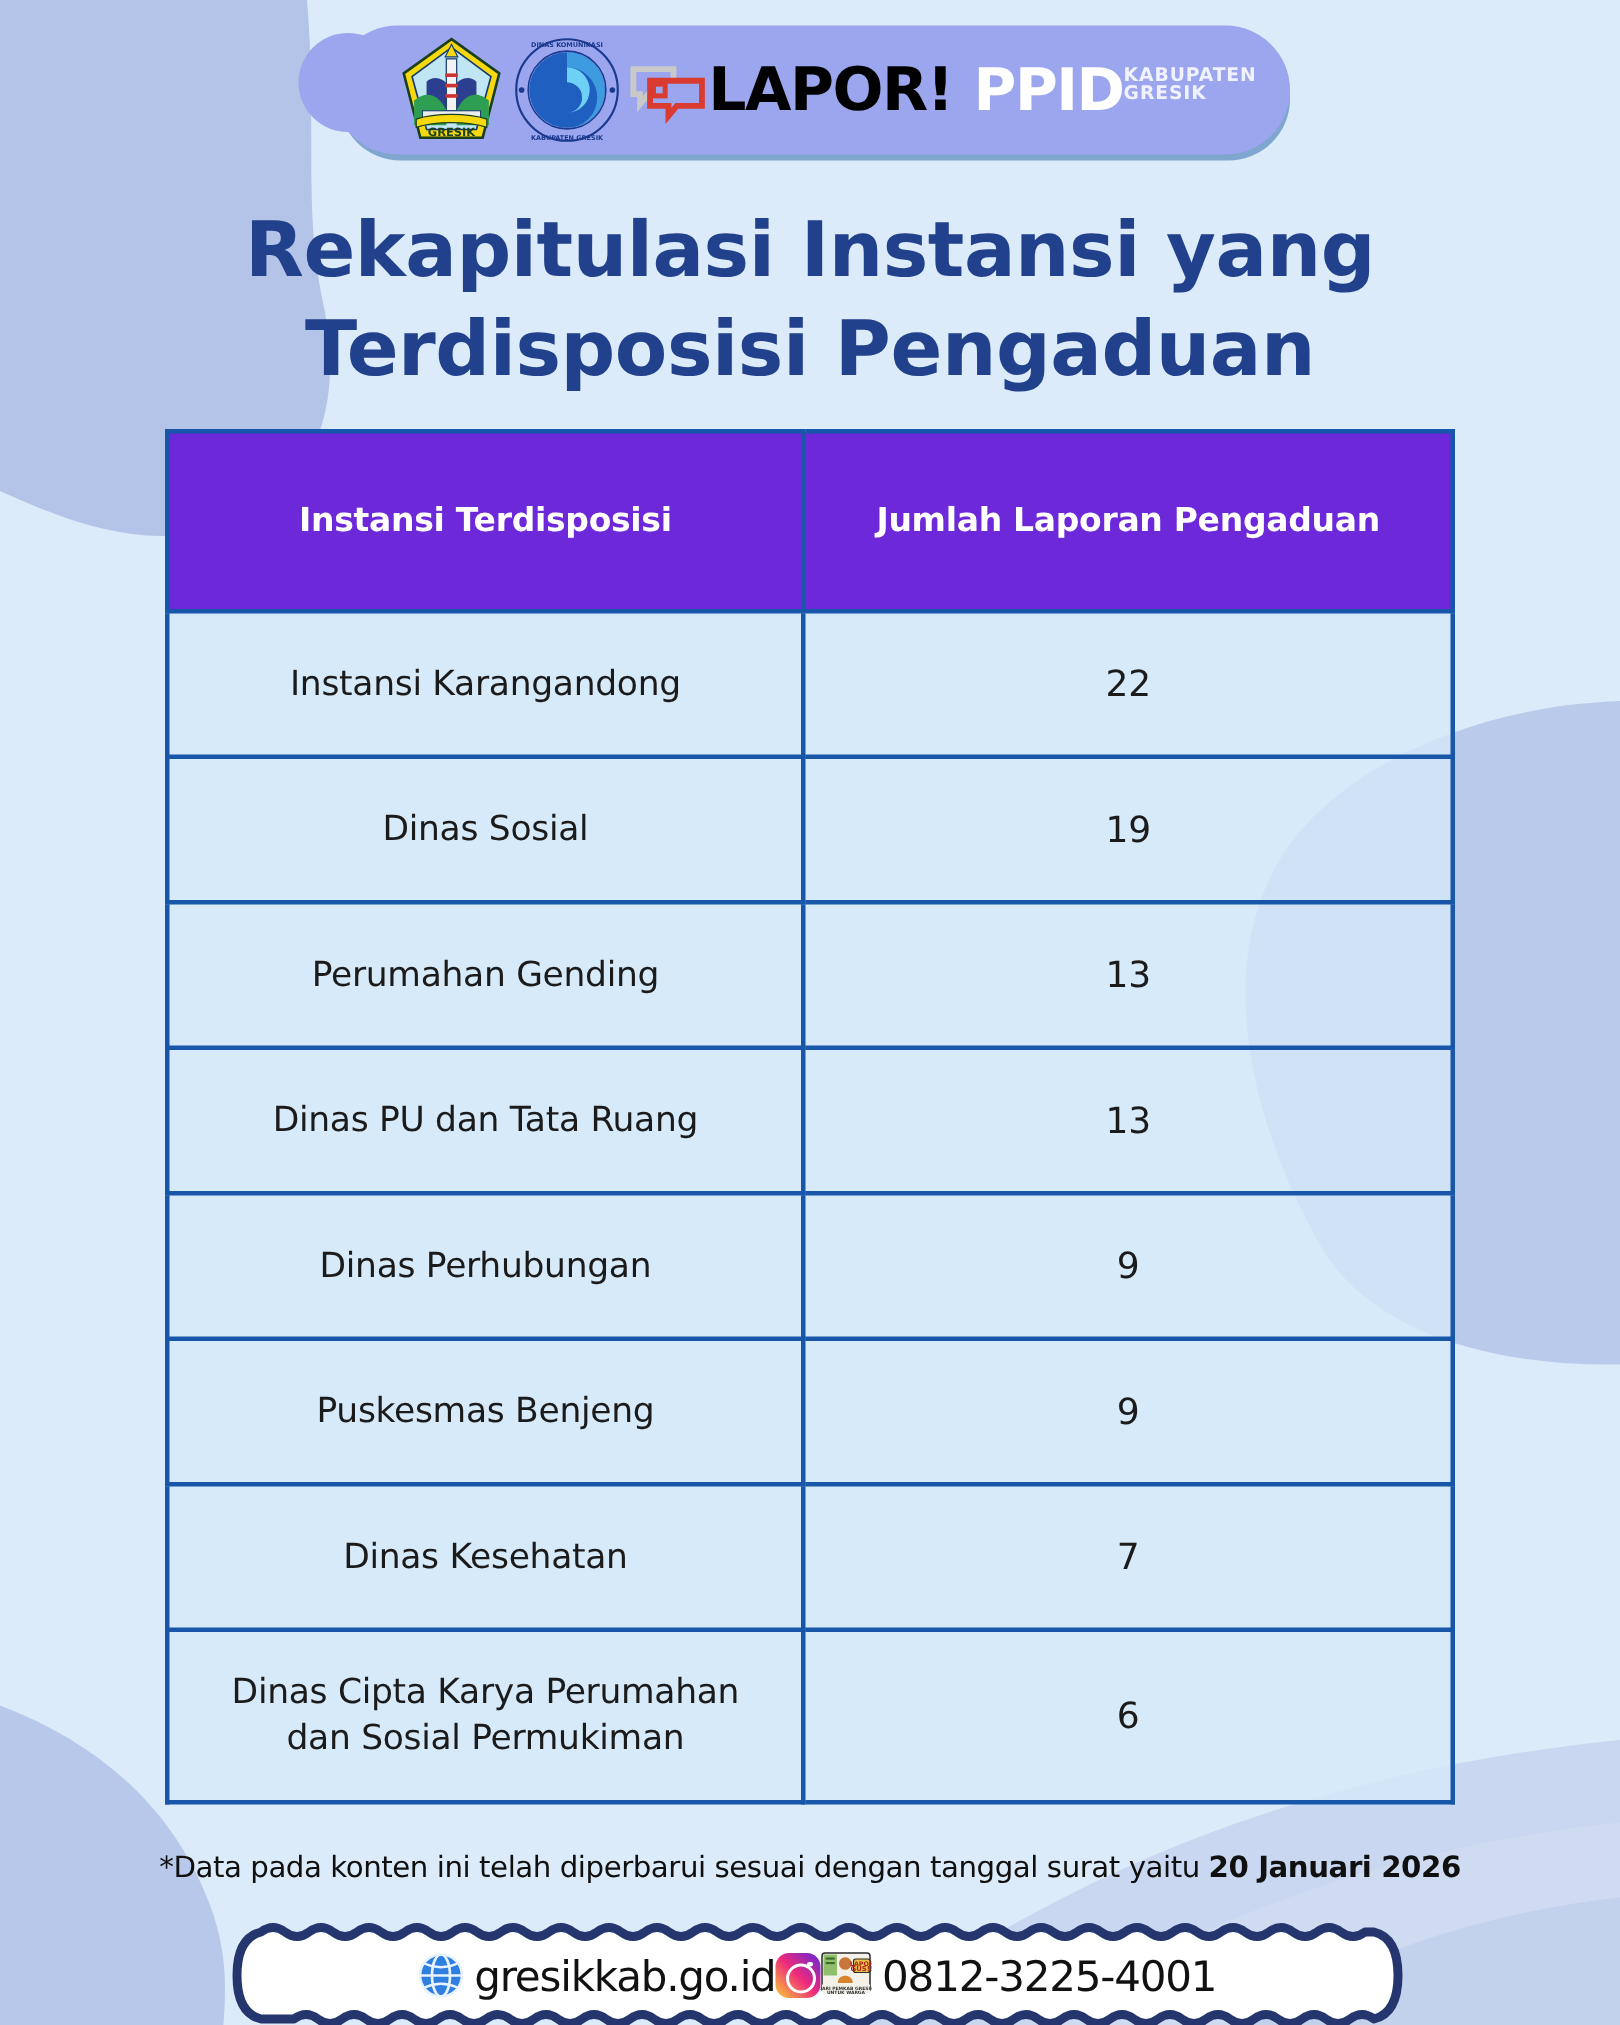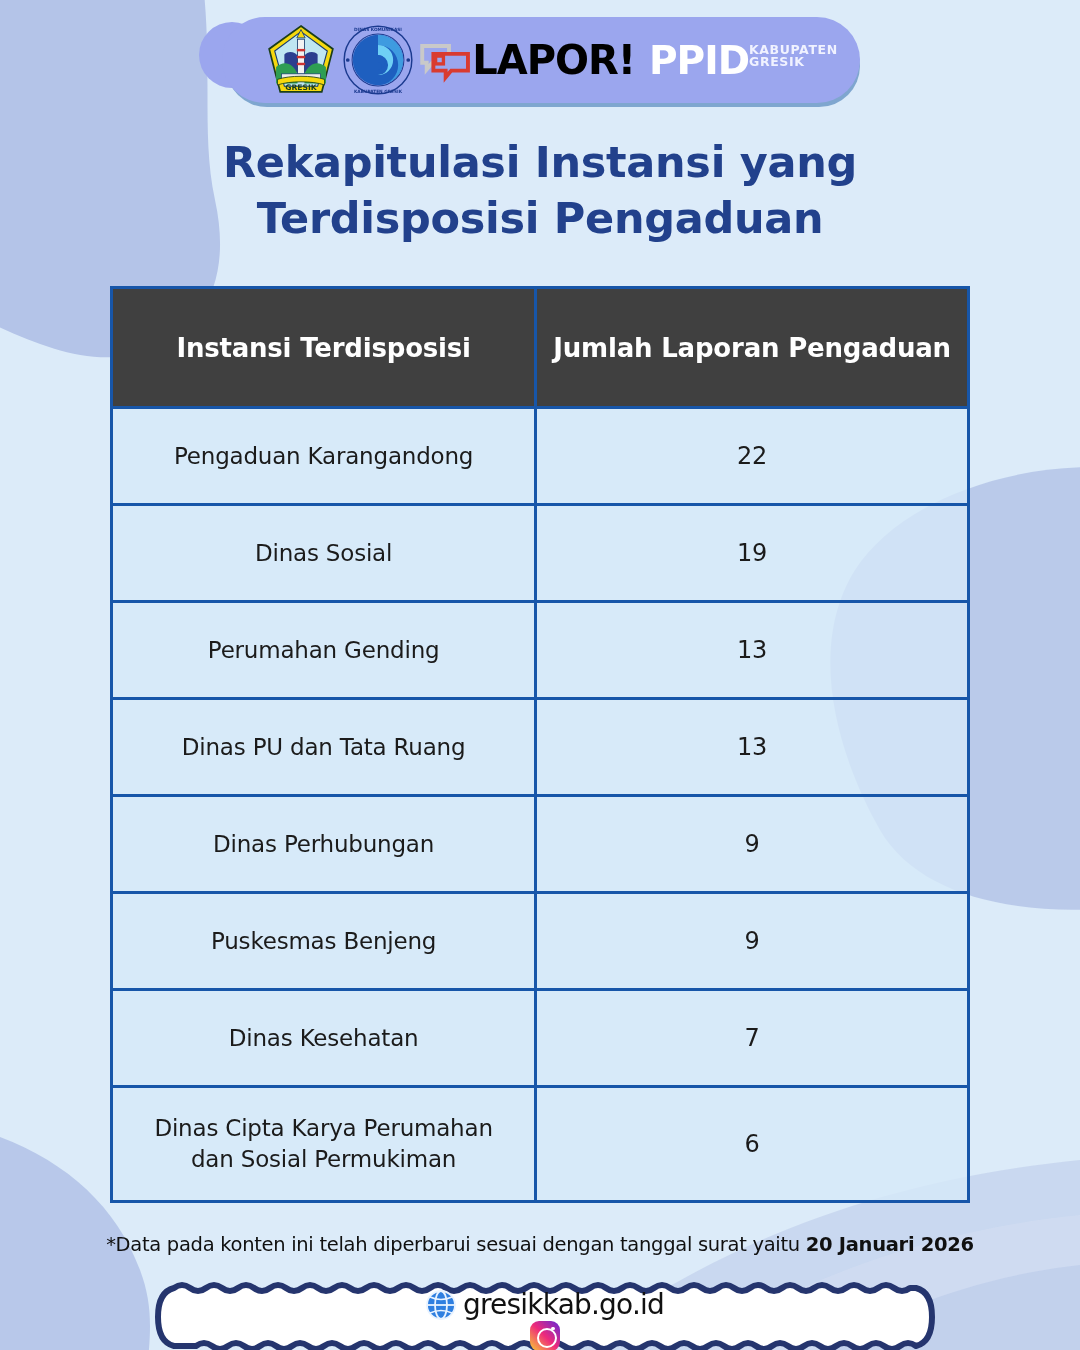--- a/index.html
+++ b/index.html
@@ -93,7 +93,7 @@
     color: #22418C;
     font-family: "DejaVu Sans", sans-serif;
     font-weight: bold;
-    font-size: 43px;
+    font-size: 51px;
     line-height: 1.3;
     letter-spacing: -0.3px;
   }

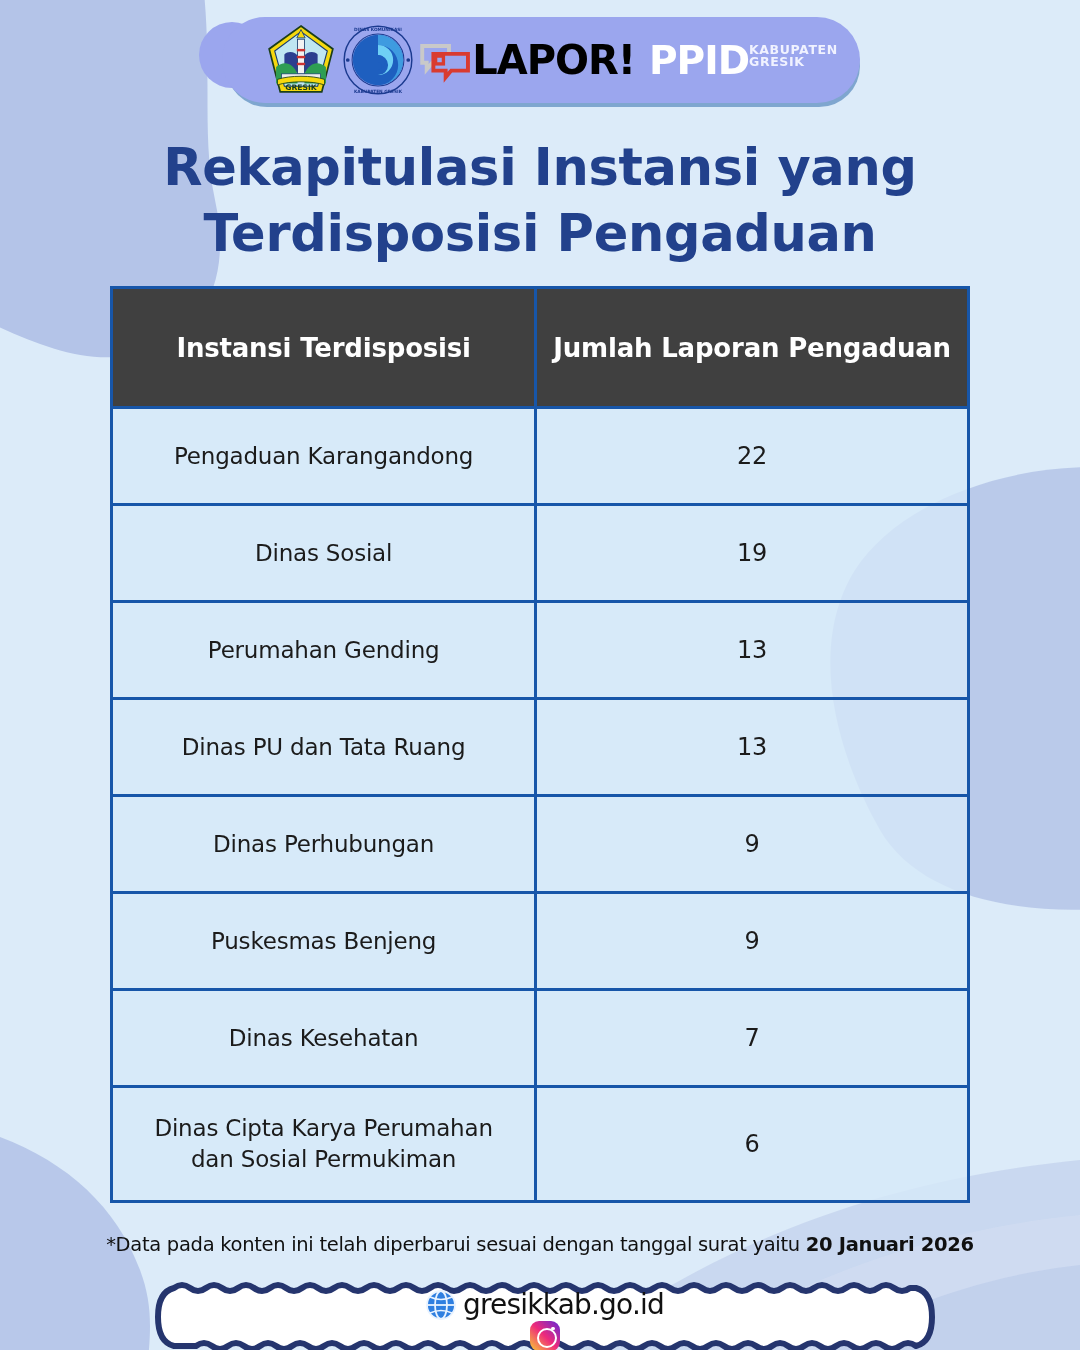--- a/index.html
+++ b/index.html
@@ -118,11 +118,11 @@
     vertical-align: middle;
   }
   thead th {
-    background: #404040;
+    background: #6d28d9;
     color: #FFFFFF;
     height: 120px;
     font-family: "DejaVu Sans", sans-serif;
-    font-size: 26px;
+    font-size: 22px;
     font-weight: bold;
     letter-spacing: -0.2px;
     text-align: center;

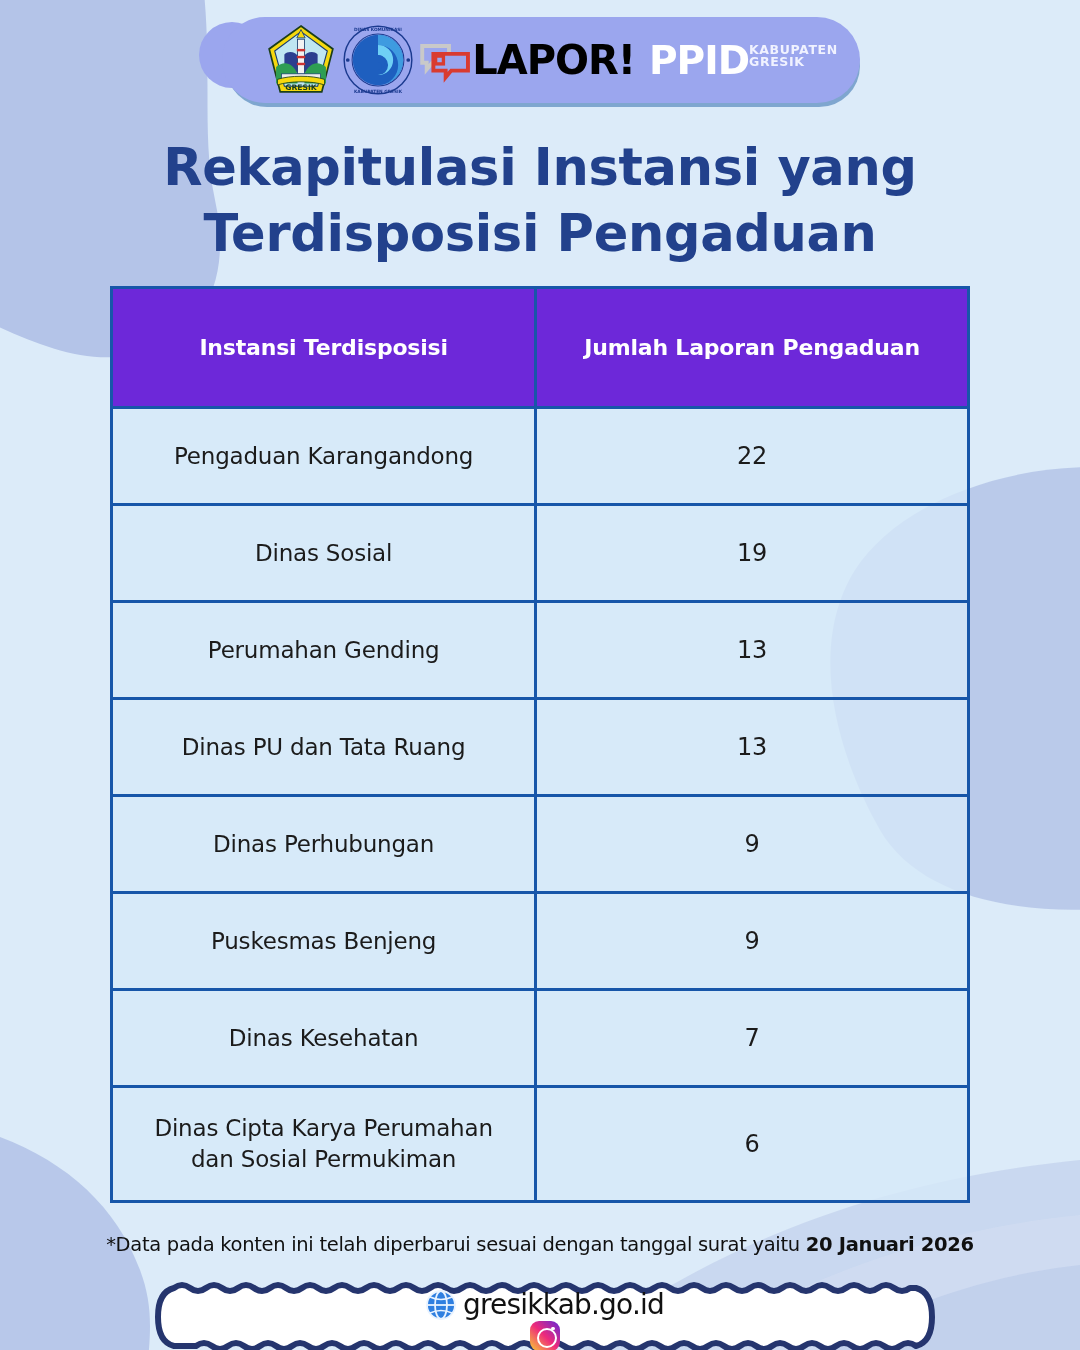--- a/index.html
+++ b/index.html
@@ -303,7 +303,7 @@
     </thead>
     <tbody>
       <tr>
-        <td>Pengaduan Karangandong</td>
+        <td>Instansi Karangandong</td>
         <td class="num">22</td>
       </tr>
       <tr>

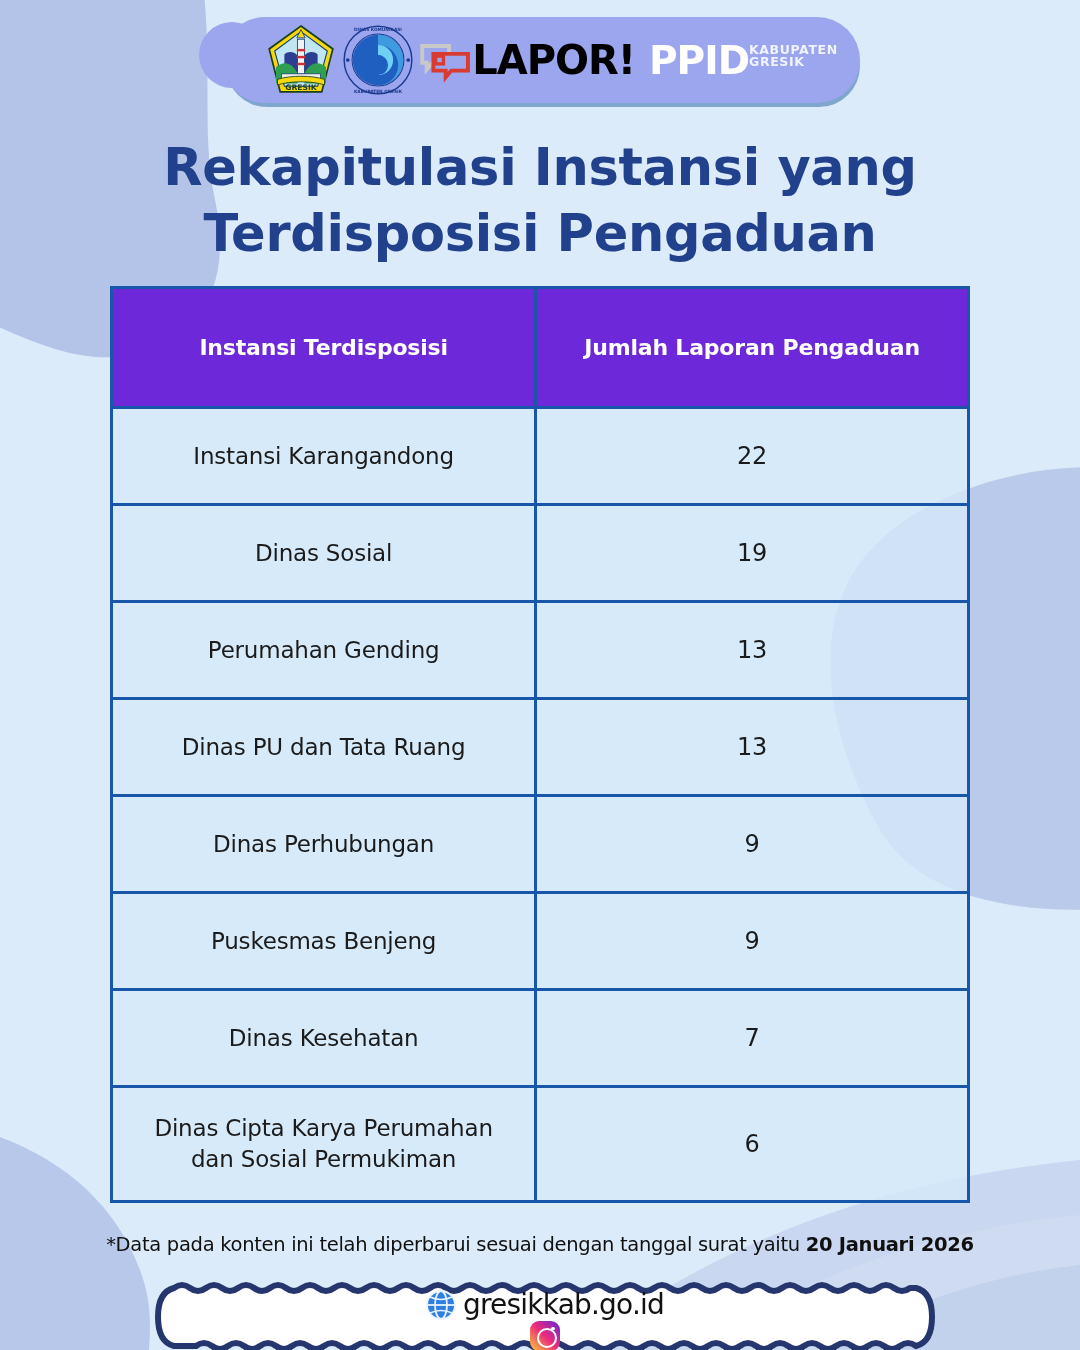--- a/index.html
+++ b/index.html
@@ -171,8 +171,8 @@
     border-radius: 29px;
     display: flex;
     align-items: center;
+    justify-content: center;
     padding: 0 26px;
-    flex-direction: column;
   }
   .footer-item { display: flex; align-items: center; gap: 7px; }
   .footer-text {

